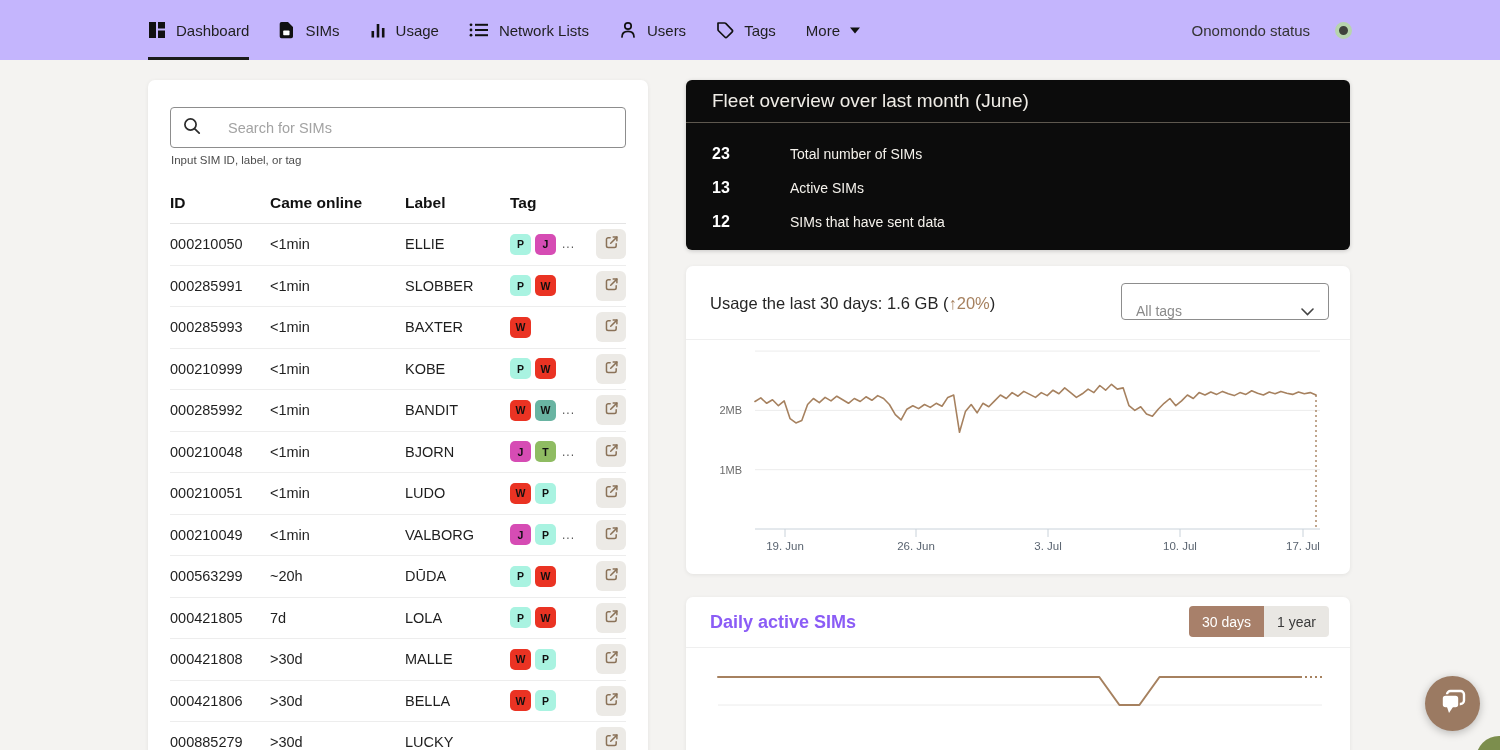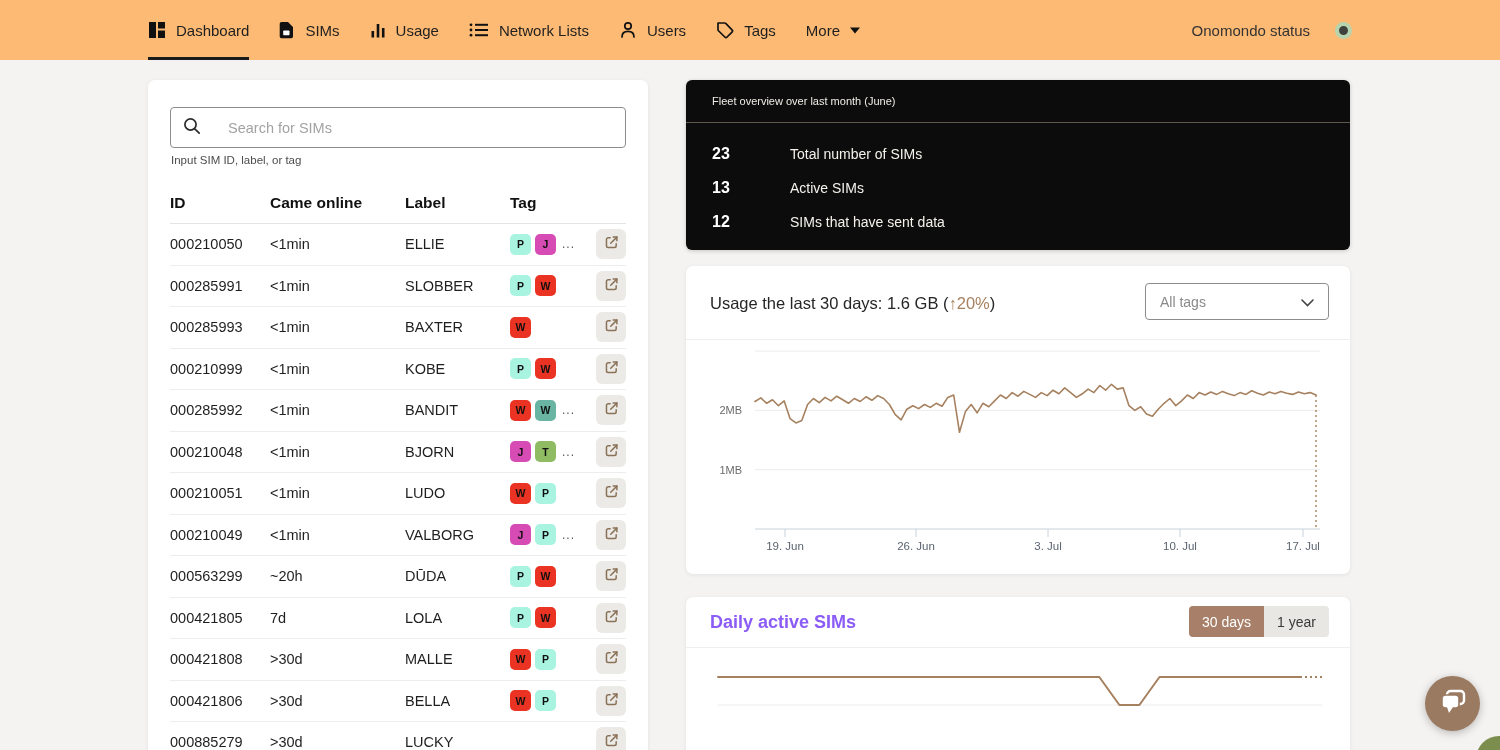--- a/index.html
+++ b/index.html
@@ -11,7 +11,7 @@
   }
   
   .topbar{
-    position:absolute;top:0;left:0;width:1500px;height:60px;background:#fdba74;
+    position:absolute;top:0;left:0;width:1500px;height:60px;background:#c4b5fd;
     display:flex;align-items:center;
   }
   .nav{display:flex;align-items:stretch;height:60px;margin-left:148px;gap:30px;}

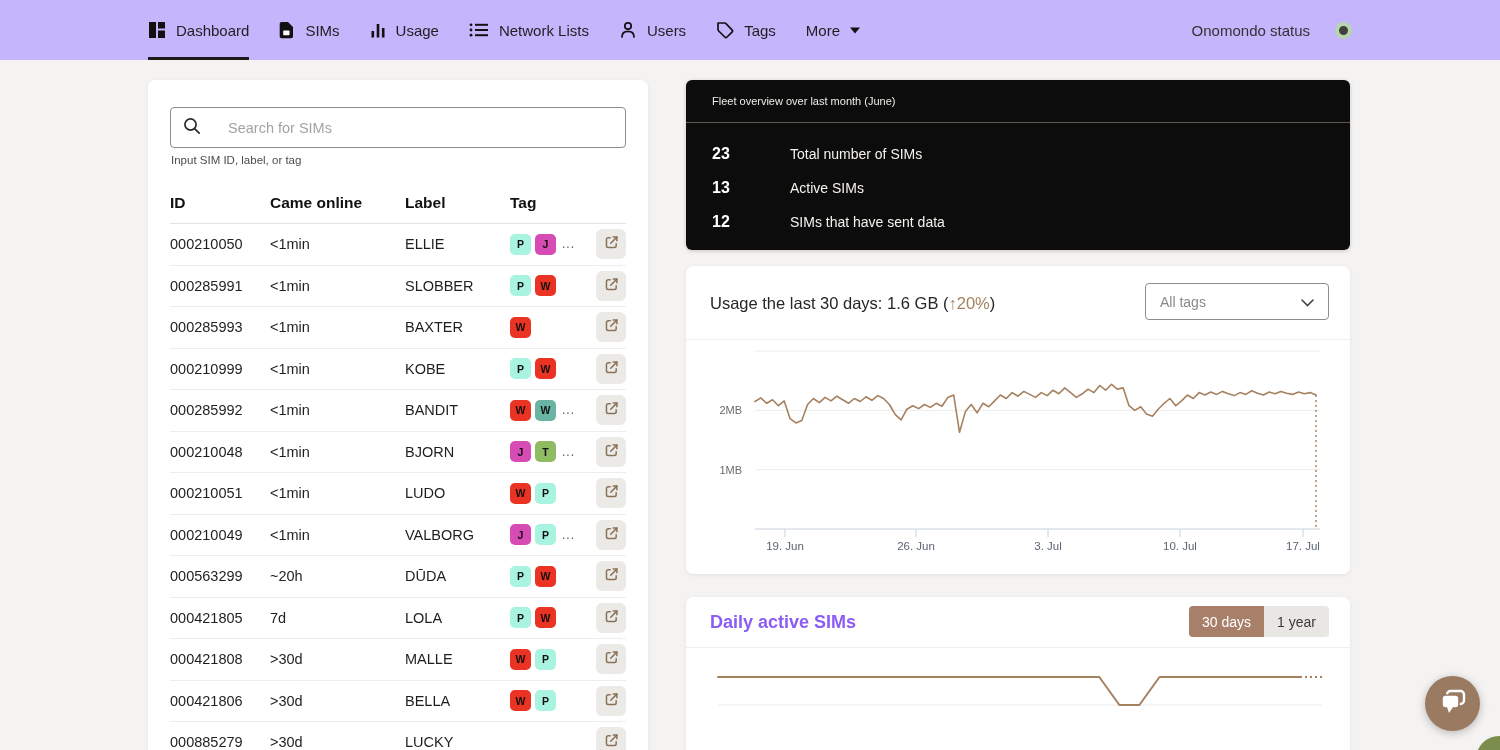--- a/index.html
+++ b/index.html
@@ -66,7 +66,7 @@
   }
   
   .fleet-card{left:686px;top:80px;width:664px;height:170px;background:#0c0c0c;border-radius:6px;color:#f3f0ea;box-shadow:0 1px 4px rgba(0,0,0,.18);}
-  .fleet-title{font-size:11px;line-height:42px;padding:0 26px;border-bottom:1px solid #5e584f;color:#f0ede7;}
+  .fleet-title{font-size:19px;line-height:42px;padding:0 26px;border-bottom:1px solid #5e584f;color:#f0ede7;}
   .fleet-stats{padding:14px 26px 0 26px;}
   .fleet-stat{display:flex;align-items:center;height:34px;}
   .fleet-stat .val{width:78px;font-weight:bold;font-size:16px;color:#fff;}

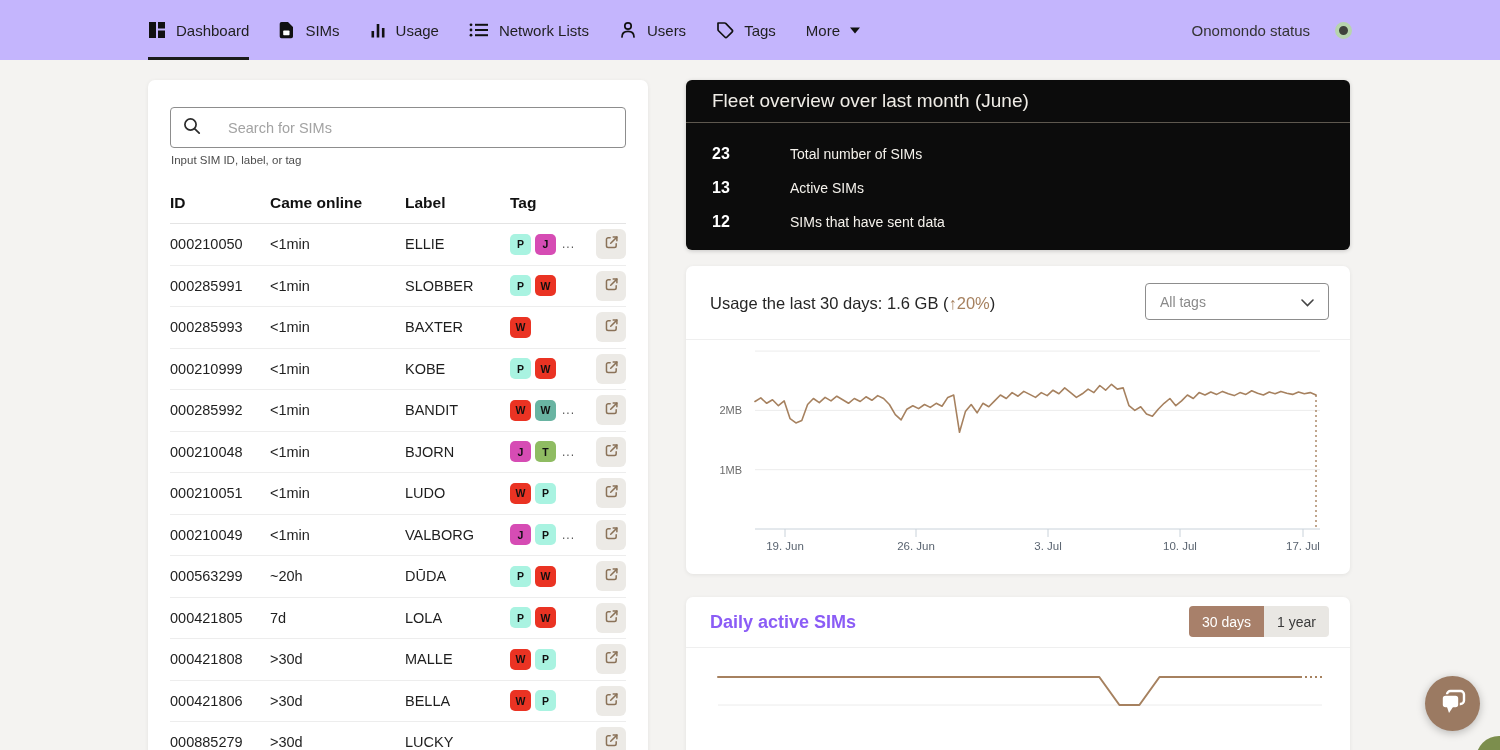--- a/index.html
+++ b/index.html
@@ -77,8 +77,8 @@
   .usage-title{position:absolute;left:24px;top:28px;font-size:16.5px;color:#262626;}
   .trend-up{color:#a6815f;}
   .select{
-    position:absolute;right:21px;top:17px;width:184px;height:37px;box-sizing:border-box;
-    border:1px solid #8d8d8d;border-radius:4px;background:#fff;display:flex;align-items:center;
+    position:absolute;right:21px;top:17px;width:208px;height:37px;box-sizing:border-box;
+    border:1px solid #8d8d8d;border-radius:4px;background:#fff;display:flex;align-items:flex-end;
     padding:0 14px;font-size:14px;color:#8a8a8a;justify-content:space-between;cursor:pointer;
   }
   .usage-chart{position:absolute;left:0;top:73px;}

